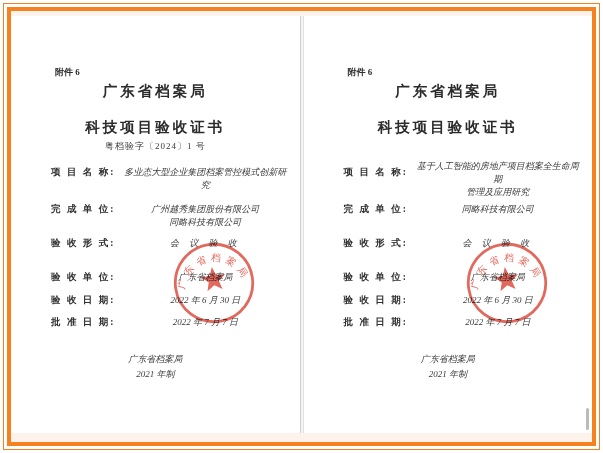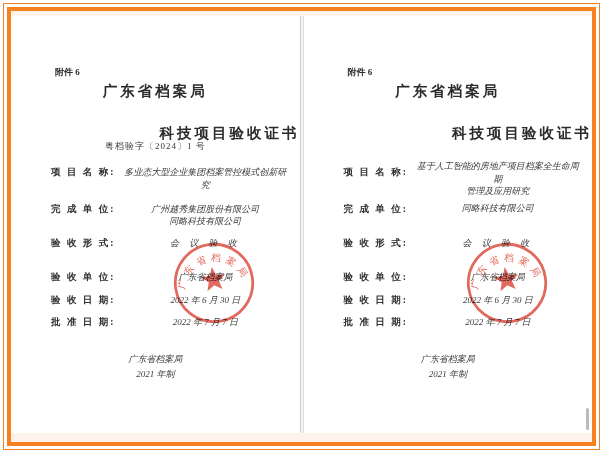--- a/index.html
+++ b/index.html
@@ -17,7 +17,7 @@
   .attachment { position:absolute; left:44px; top:50px; font-size:9px; font-weight:bold; color:#2e2e2e; }
   .title { position:absolute; left:0; right:0; text-align:center; font-weight:bold; color:#2b2b2b; letter-spacing:3px; font-size:14.5px; }
   .title1 { top:66px; }
-  .title2 { top:108px;text-align:right; }
+  .title2 { top:102px; }
   .docno { position:absolute; left:0; right:0; top:124px; text-align:center; font-size:9px; letter-spacing:1px; color:#3a3a3a; }
 
   .field { position:absolute; left:0; right:0; }

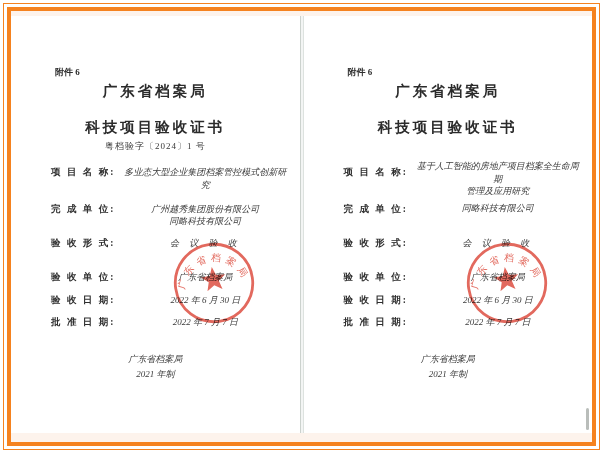--- a/index.html
+++ b/index.html
@@ -25,7 +25,7 @@
   .field .value { position:absolute; left:112px; right:12px; top:0; text-align:center; font-size:9px; line-height:13px; font-style:italic; color:#3b3b3b; }
   .f1 { top:150px; } .f2 { top:187px; } .f3 { top:221px; } .f4 { top:255px; } .f5 { top:278px; } .f6 { top:300px; }
   .f3 .value { letter-spacing:4px; }
-  .value .line2 { display:block;font-family:Liberation Mono, monospace; }
+  .value .line2 { display:block; }
   .two-line { margin-top:-6px; }
 
   .footer { position:absolute; left:0; right:0; top:336px; text-align:center; font-size:9px; line-height:15px; font-style:italic; color:#3b3b3b; }

